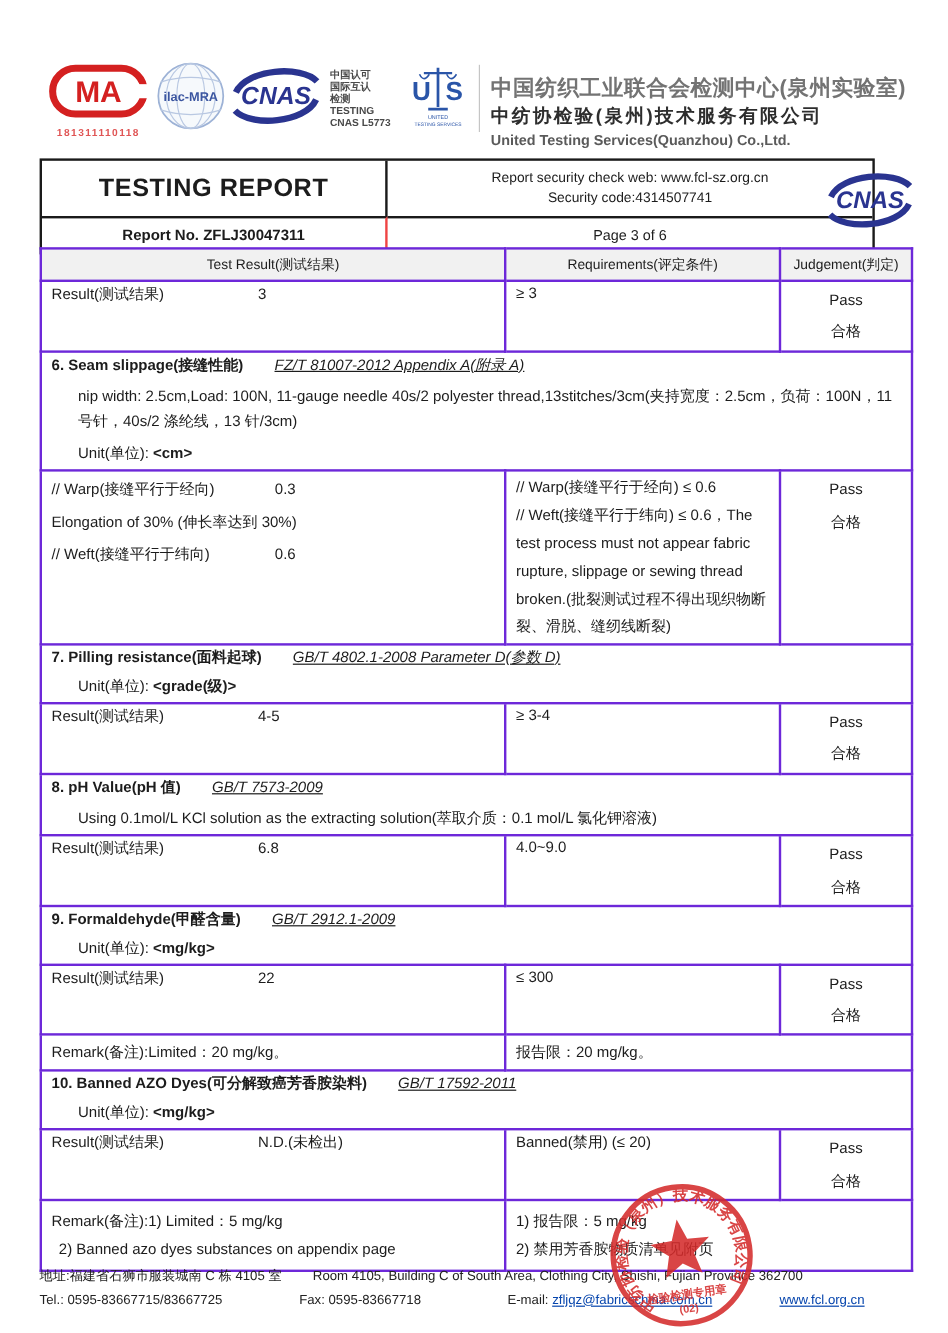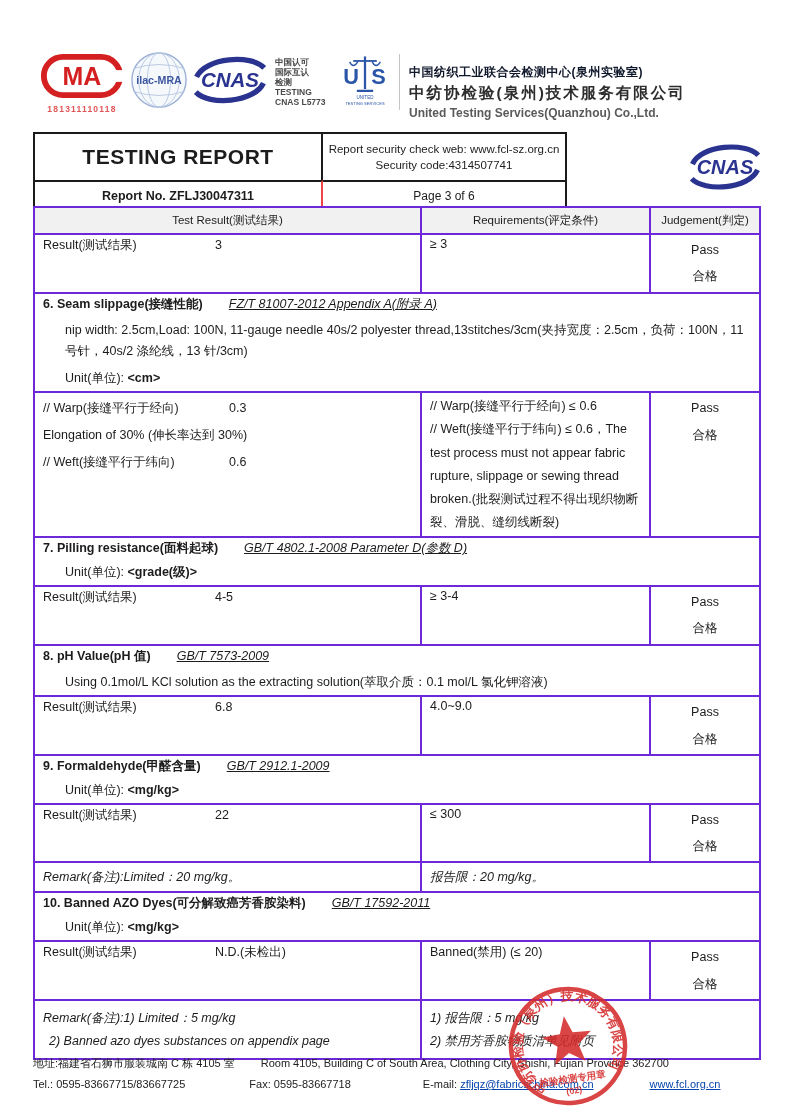--- a/index.html
+++ b/index.html
@@ -16,7 +16,7 @@
   .fcl-num { font-size:13px; font-weight:bold; color:#26262e; margin-top:-4px; }
   .vdiv { flex:none; width:1px; height:56px; background:#c5c5c5; margin:0 9px 0 5px; }
   .company { flex:1; text-align:left; }
-  .company .l1 { font-size:12px; font-weight:bold; color:#0f172a; letter-spacing:0.5px;margin-top:20px; }
+  .company .l1 { font-size:18px; font-weight:bold; color:#737373; letter-spacing:0.5px;margin-top:20px; }
   .company .l2 { font-size:15.5px; font-weight:bold; color:#2d2d2d; letter-spacing:2px; margin-top:2px; }
   .company .l3 { font-size:12px; font-weight:bold; color:#5a5a5a; margin-top:2px; }
   

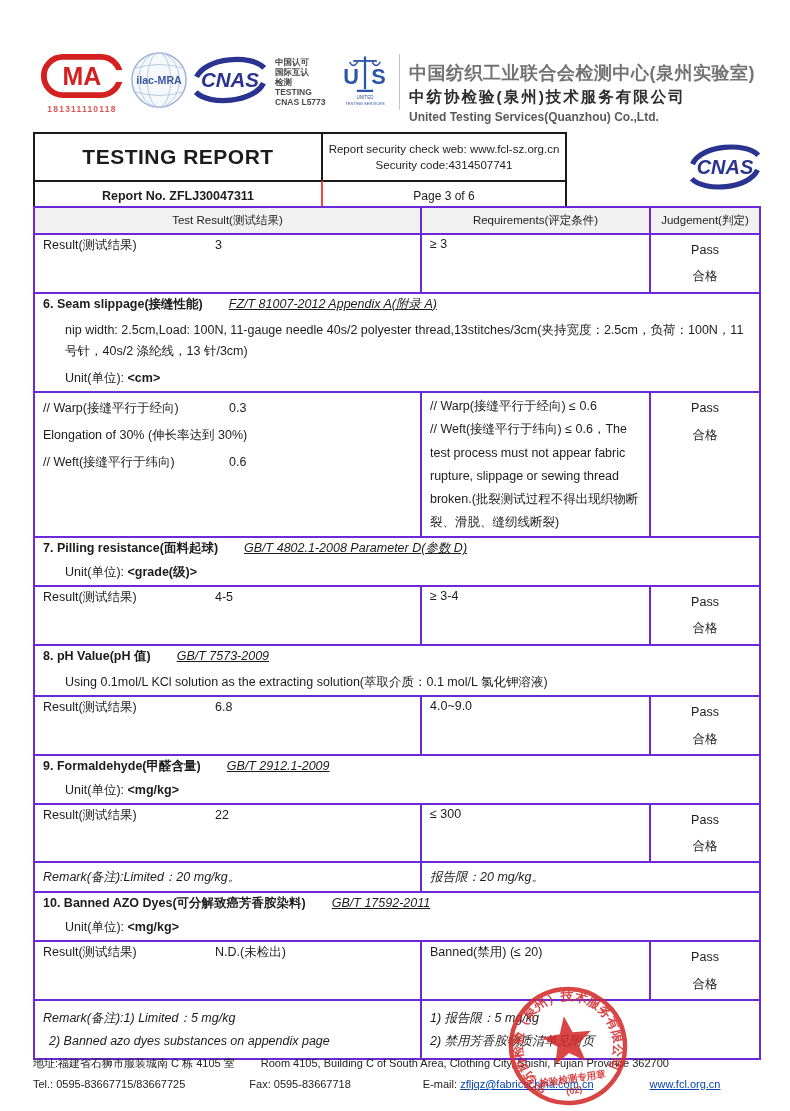--- a/index.html
+++ b/index.html
@@ -21,7 +21,7 @@
   .company .l3 { font-size:12px; font-weight:bold; color:#5a5a5a; margin-top:2px; }
   
   .titleblock {
-    position:absolute; top:132px; left:33px; width:534px;
+    position:absolute; top:132px; left:33px; width:696px;
     display:grid; grid-template-columns:288px 1fr; grid-template-rows:46px 30px;
     border:2px solid #1a1a1a;
   }

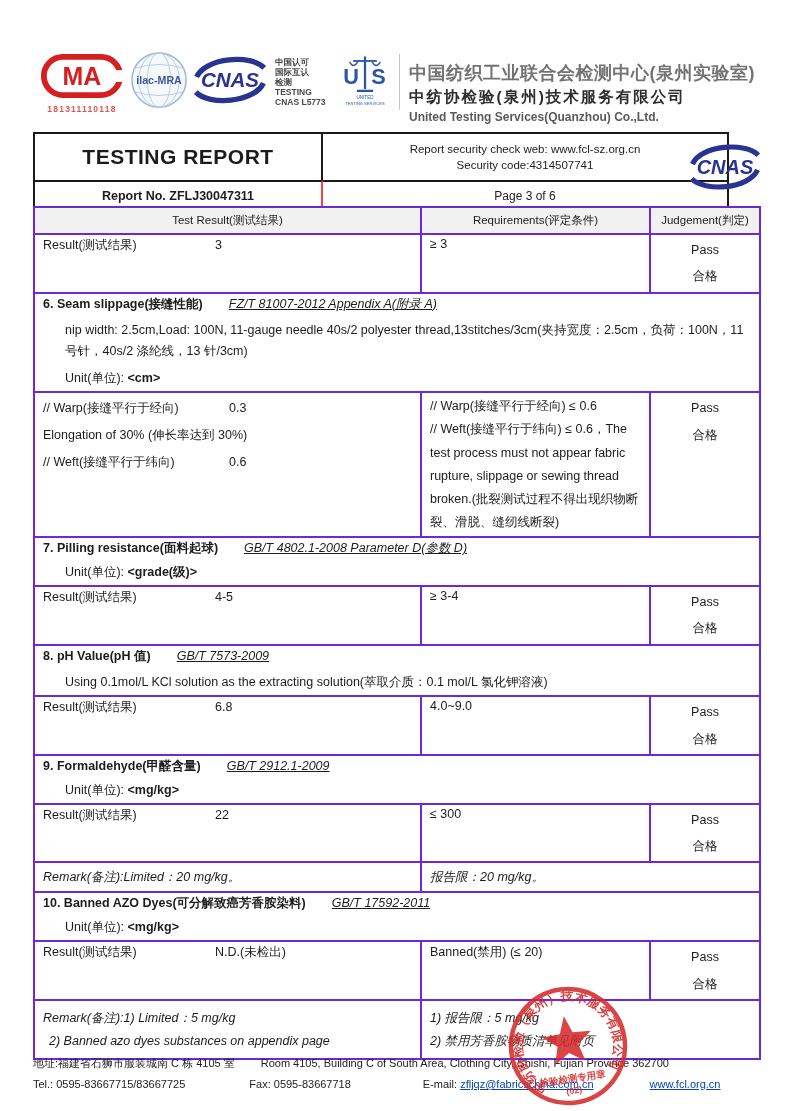--- a/index.html
+++ b/index.html
@@ -47,7 +47,7 @@
   .s6line { line-height:2.15; }
   .s6-label { display:inline-block; min-width:186px; }
   .req-lines div { line-height:1.85; }
-  tr.remark td { padding-top:6px; padding-bottom:5px;font-style:italic; }
+  tr.remark td { padding-top:6px; padding-bottom:5px; }
   .remark-lines div { line-height:1.85; }
   .indent2 { padding-left:6px; }
   

